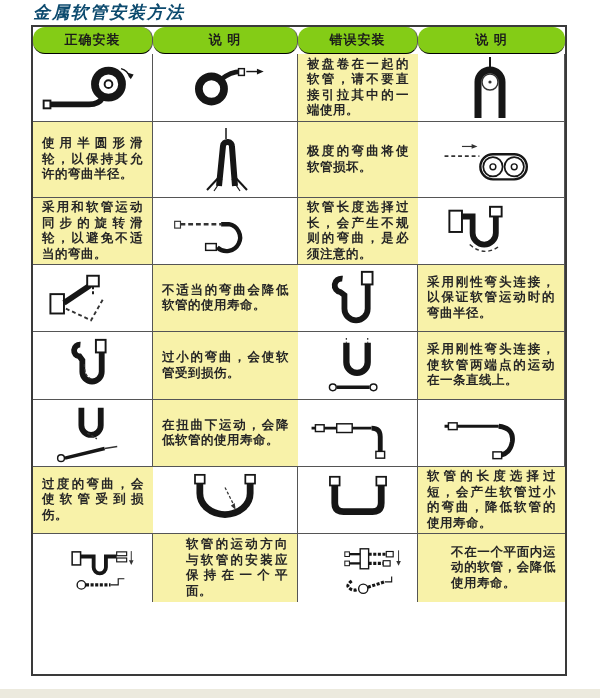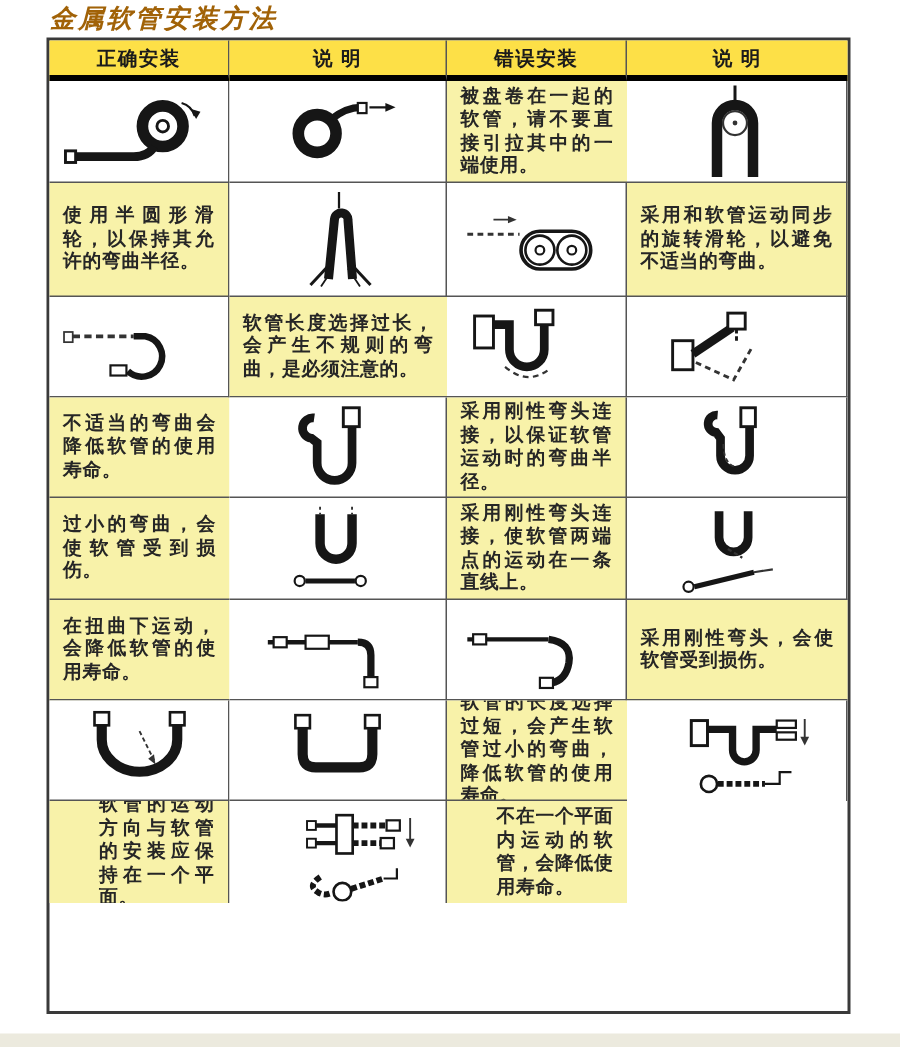--- a/index.html
+++ b/index.html
@@ -10,7 +10,7 @@
   .title{
     position:absolute;left:33px;top:1px;
     font-family:Liberation Sans, sans-serif;font-style:italic;font-weight:bold;
-    font-size:17px;letter-spacing:2px;color:#a16207;
+    font-size:17px;letter-spacing:2px;color:#0c4a6e;
   }
   .tbl{
     position:absolute;left:31px;top:25px;

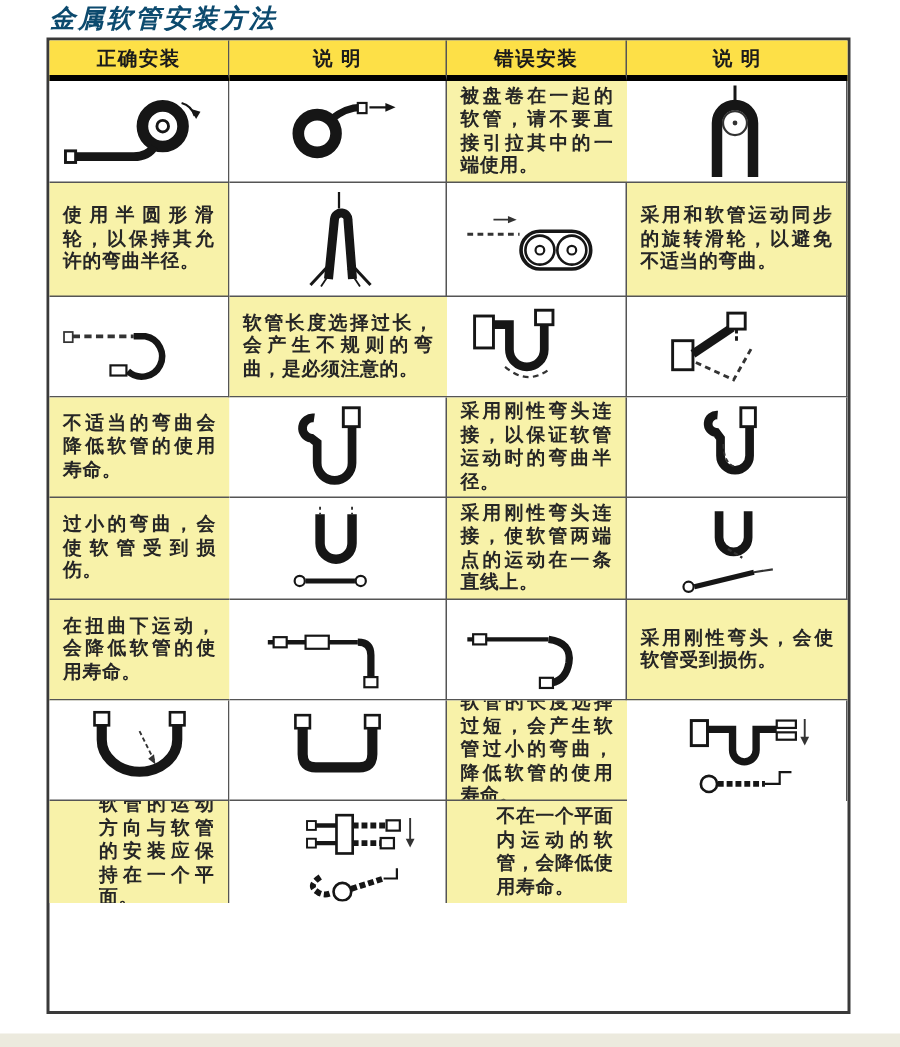--- a/index.html
+++ b/index.html
@@ -27,9 +27,10 @@
   .cell.lc{border-right:none;}
   .cell.lr{border-bottom:none;padding-left:33px;}
   .head{
-    background:#fde047;justify-content:center;
+    background:#84cc16;justify-content:center;
     font-weight:bold;font-size:13px;color:#1b1b1b;letter-spacing:1px;
-    border-bottom:4px solid #000000;
+    border-bottom:1px solid #000000;
+    border-radius:12px;
   }
   .img{background:#ffffff;justify-content:center;}
   .desc{background:#f8f2a9;padding:3px 9px;}

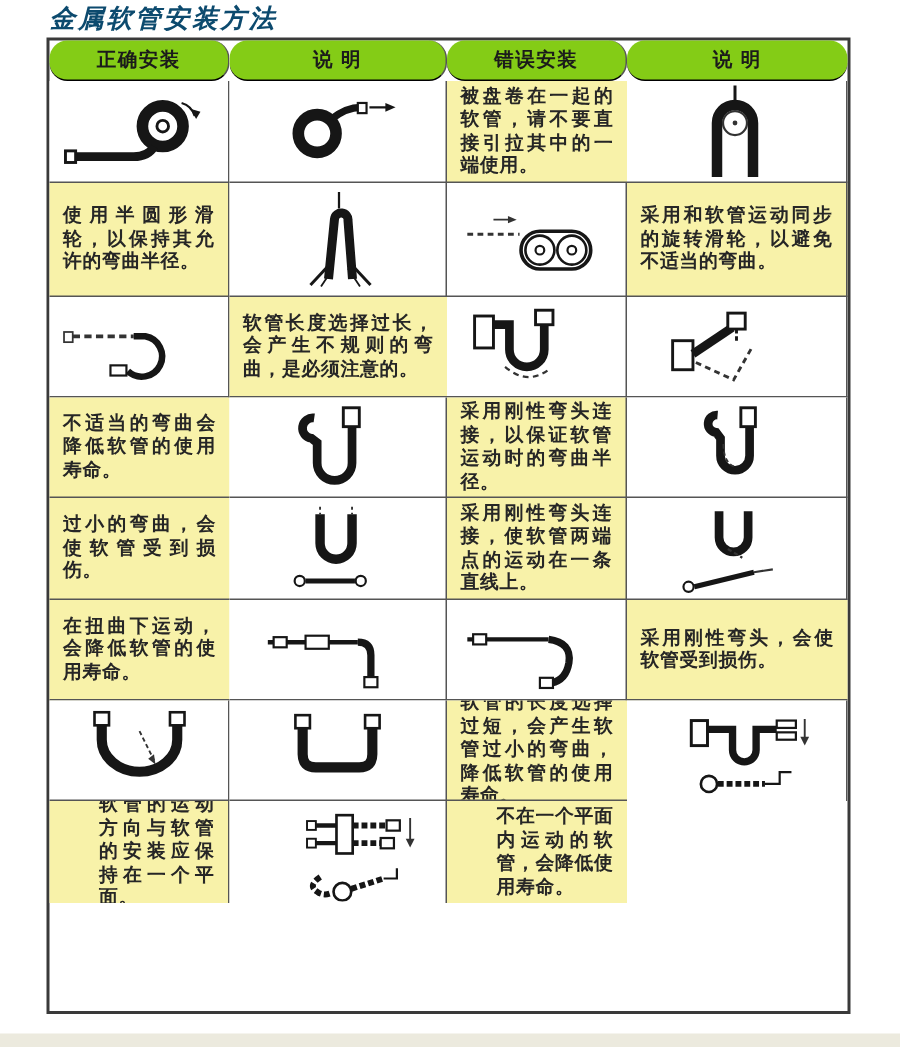--- a/index.html
+++ b/index.html
@@ -101,6 +101,9 @@
       <line x1="57" y1="53" x2="65" y2="65" stroke="#161616" stroke-width="1.2"></line>
     </svg>
   </div>
+  <div class="cell desc lc">
+      <span>极度的弯曲将使软管损坏。</span>
+    </div>
 
   <div class="cell img">
     <svg width="110" height="60" viewBox="0 0 112 62">

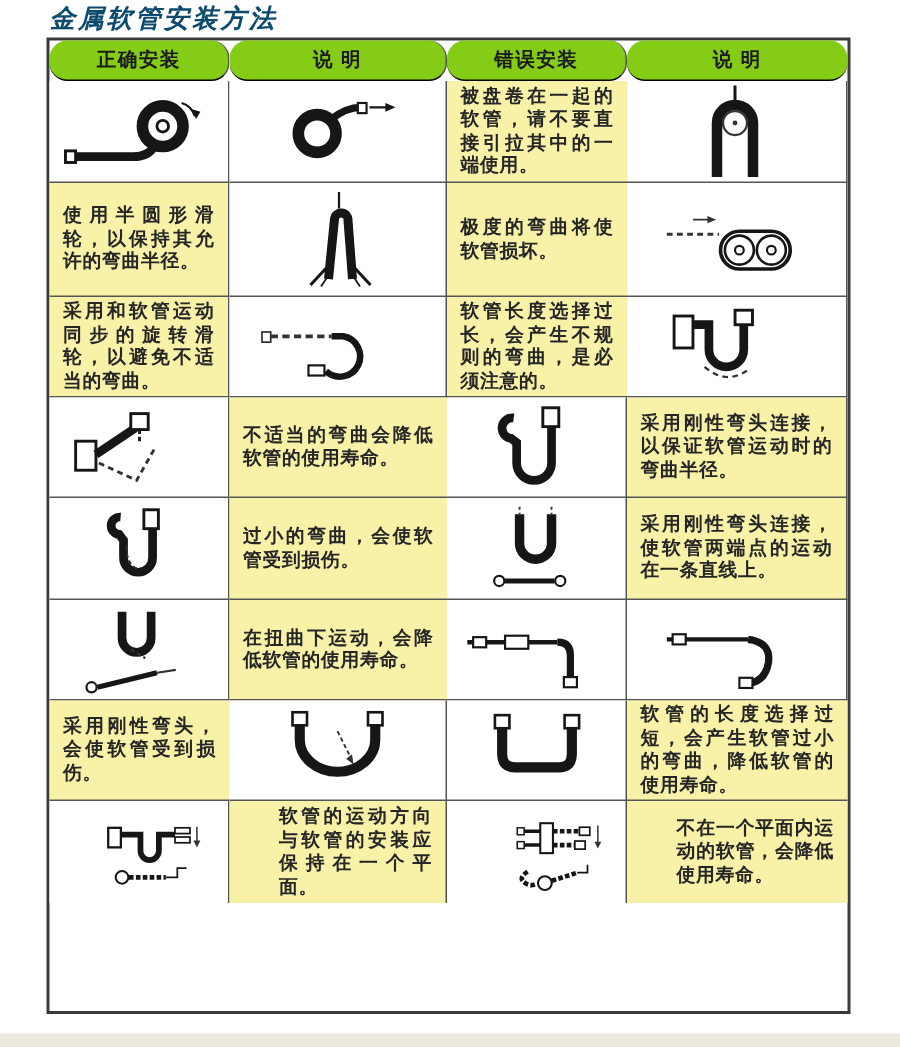--- a/index.html
+++ b/index.html
@@ -217,7 +217,7 @@
     </svg>
   </div>
   <div class="cell desc lc">
-      <span>采用刚性弯头，会使软管受到损伤。</span>
+      <span>过度的弯曲，会使软管受到损伤。</span>
     </div>
 
   <div class="cell img">

